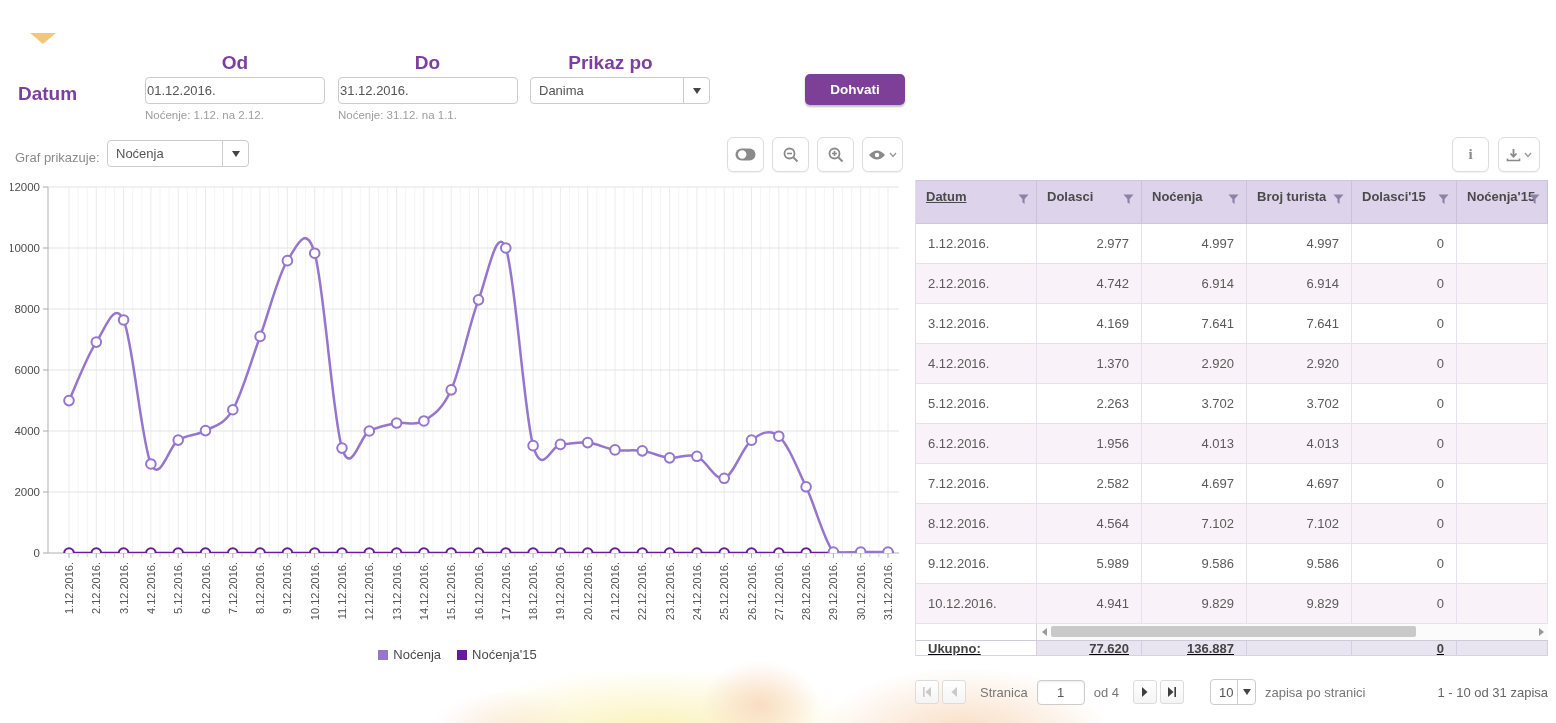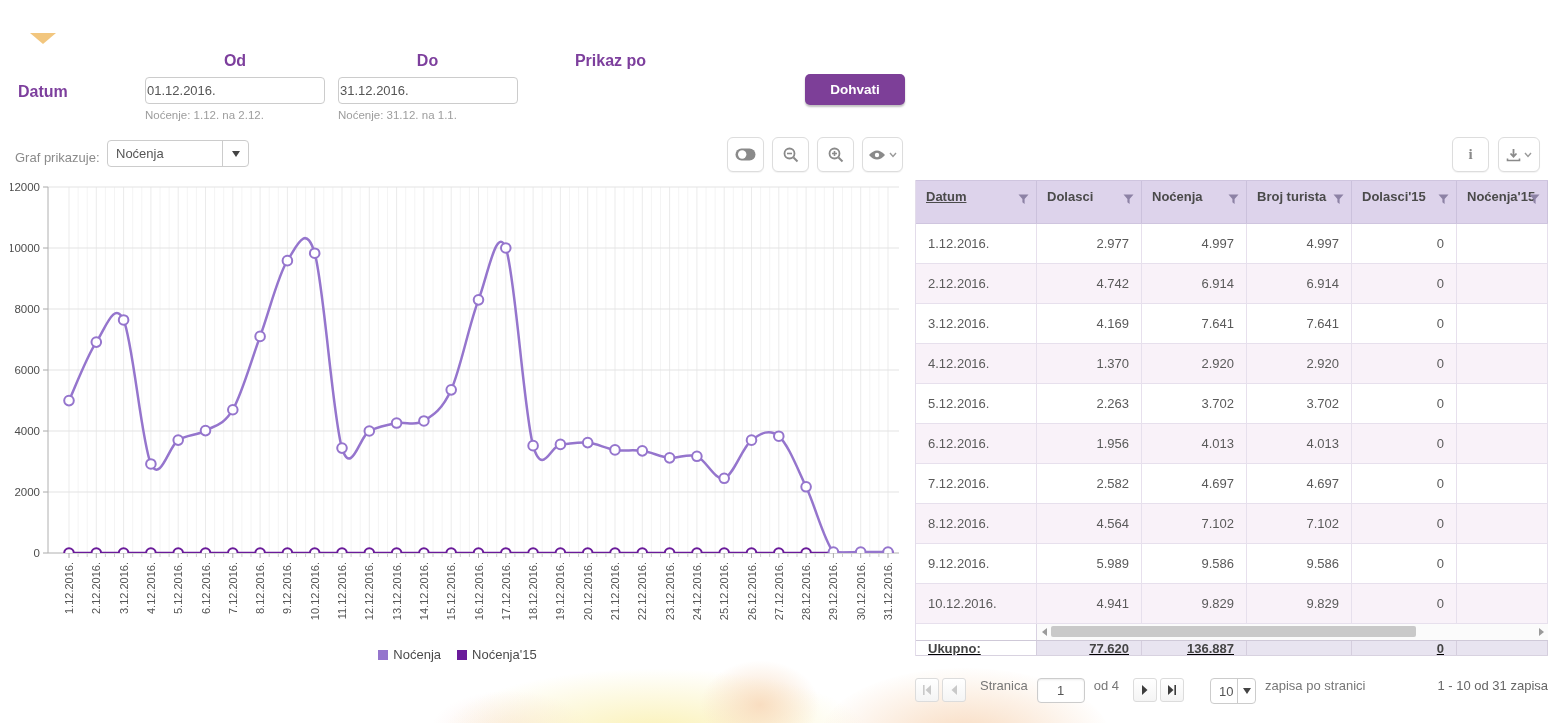--- a/index.html
+++ b/index.html
@@ -24,7 +24,7 @@
   .tab-pointer { position:absolute; left:30px; top:33px; width:0; height:0; z-index:5;
     border-left:13px solid transparent; border-right:13px solid transparent; border-top:11px solid #f2c67e; }
 
-  .plabel { position:absolute; color:#7d3f9d; font-weight:bold; font-size:16px; z-index:2; }
+  .plabel { position:absolute; color:#7d3f9d; font-weight:bold; font-size:19px; z-index:2; }
   .hint { position:absolute; color:#9d9d9d; font-size:11.5px; z-index:2; }
 
   .inputbox { position:absolute; height:27px; background:#fff; border:1px solid #ccc; border-radius:4px;

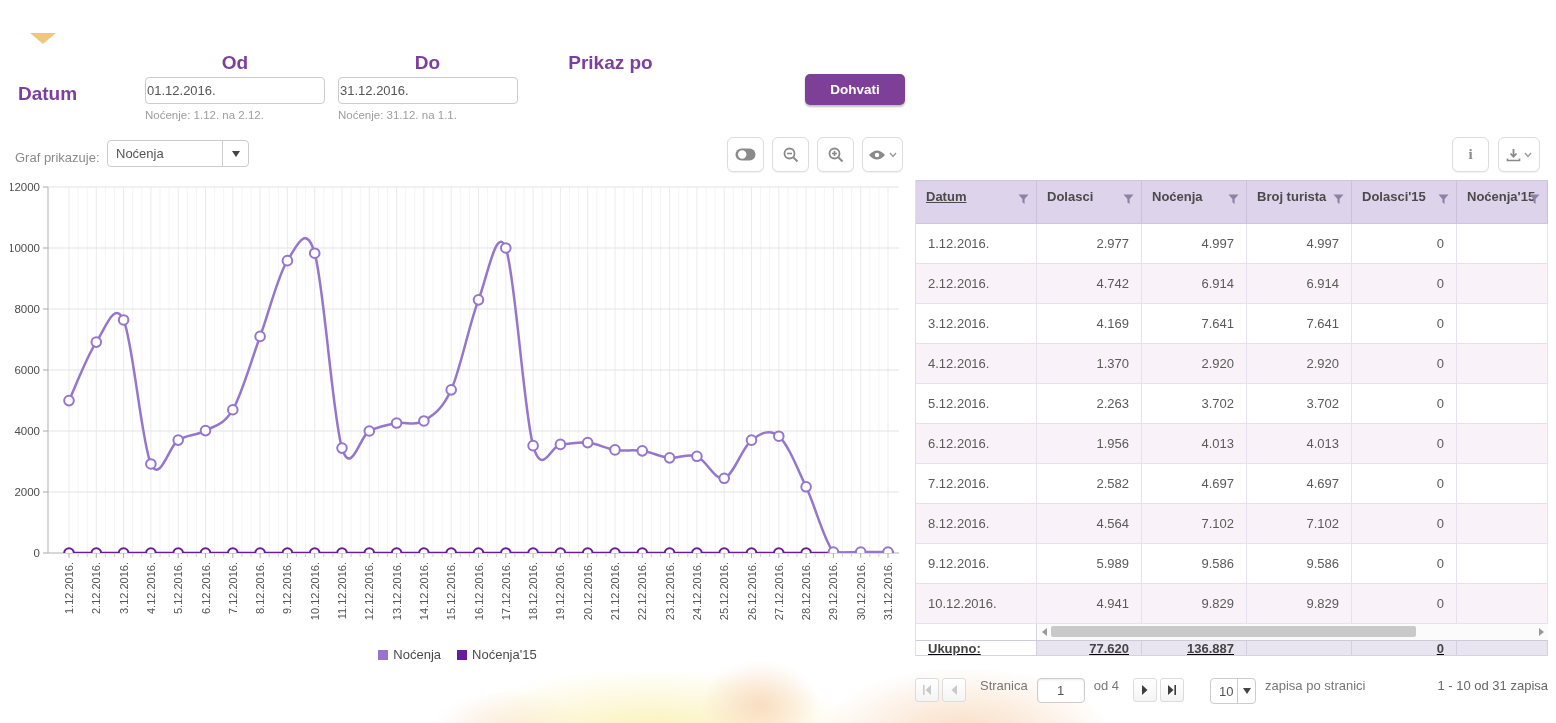--- a/index.html
+++ b/index.html
@@ -121,6 +121,12 @@
   </div>
   <div class="hint" style="left:338px;top:109px;">Noćenje: 31.12. na 1.1.</div>
 
+  <div class="selectbox" style="left:530px;top:77px;width:180px;">
+    <div class="val">Danima</div>
+    <div class="seg">
+        <div class="arrow-down"></div>
+      </div>
+  </div>
 
   <button class="btn-primary">Dohvati</button>
 

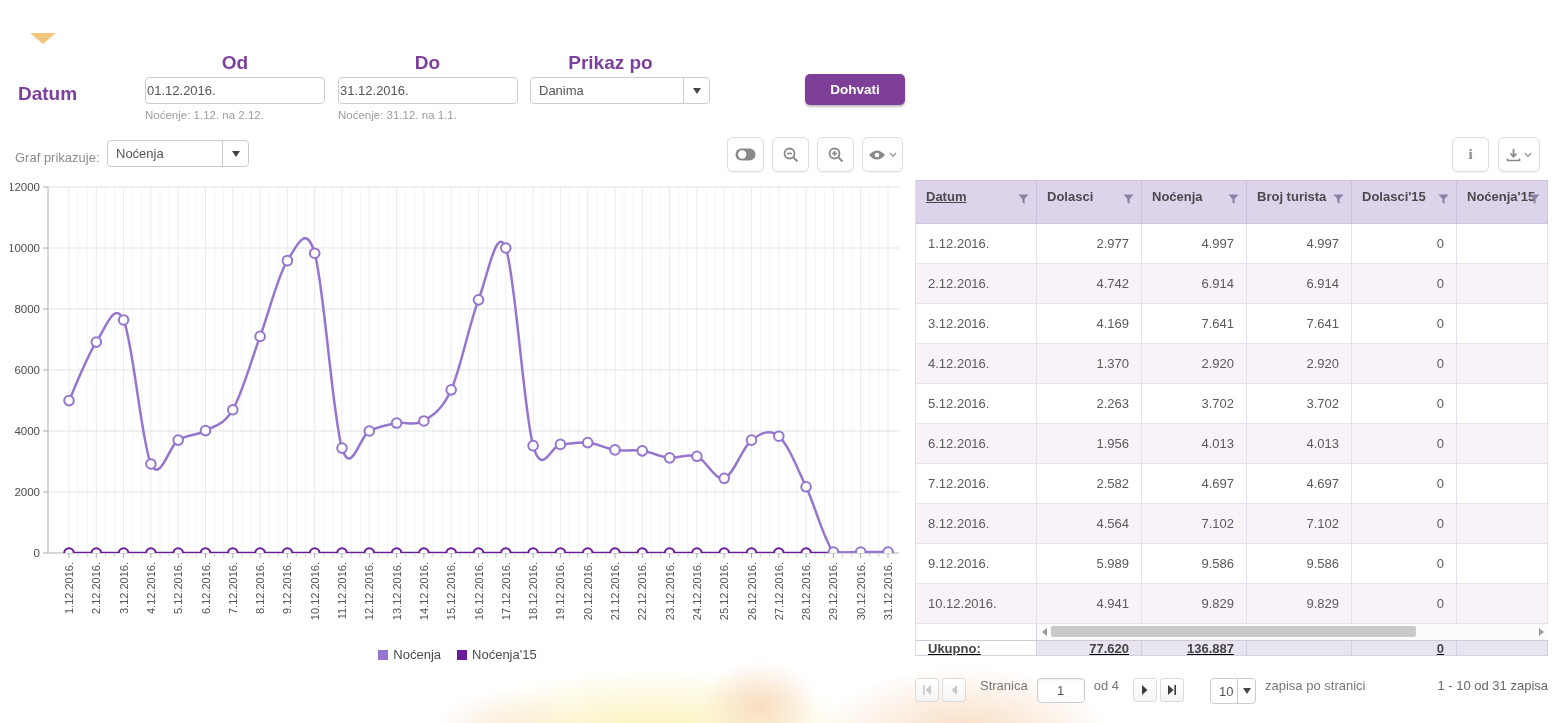--- a/index.html
+++ b/index.html
@@ -80,7 +80,7 @@
 
   
   .pager { position:absolute; left:915px; top:678px; width:633px; height:28px; z-index:2;
-    display:flex; align-items:flex-start; font-size:13px; color:#777; }
+    display:flex; align-items:center; font-size:13px; color:#777; }
   .pg-btn { width:24px; height:24px; background:linear-gradient(#fff,#f4f4f4); border:1px solid #dcdcdc; border-radius:3px;
     display:flex; align-items:center; justify-content:center; cursor:pointer; margin-right:3px; }
   .pg-input { width:48px; height:25px; border:1px solid #ccc; border-radius:4px; text-align:center; font-size:13px;

